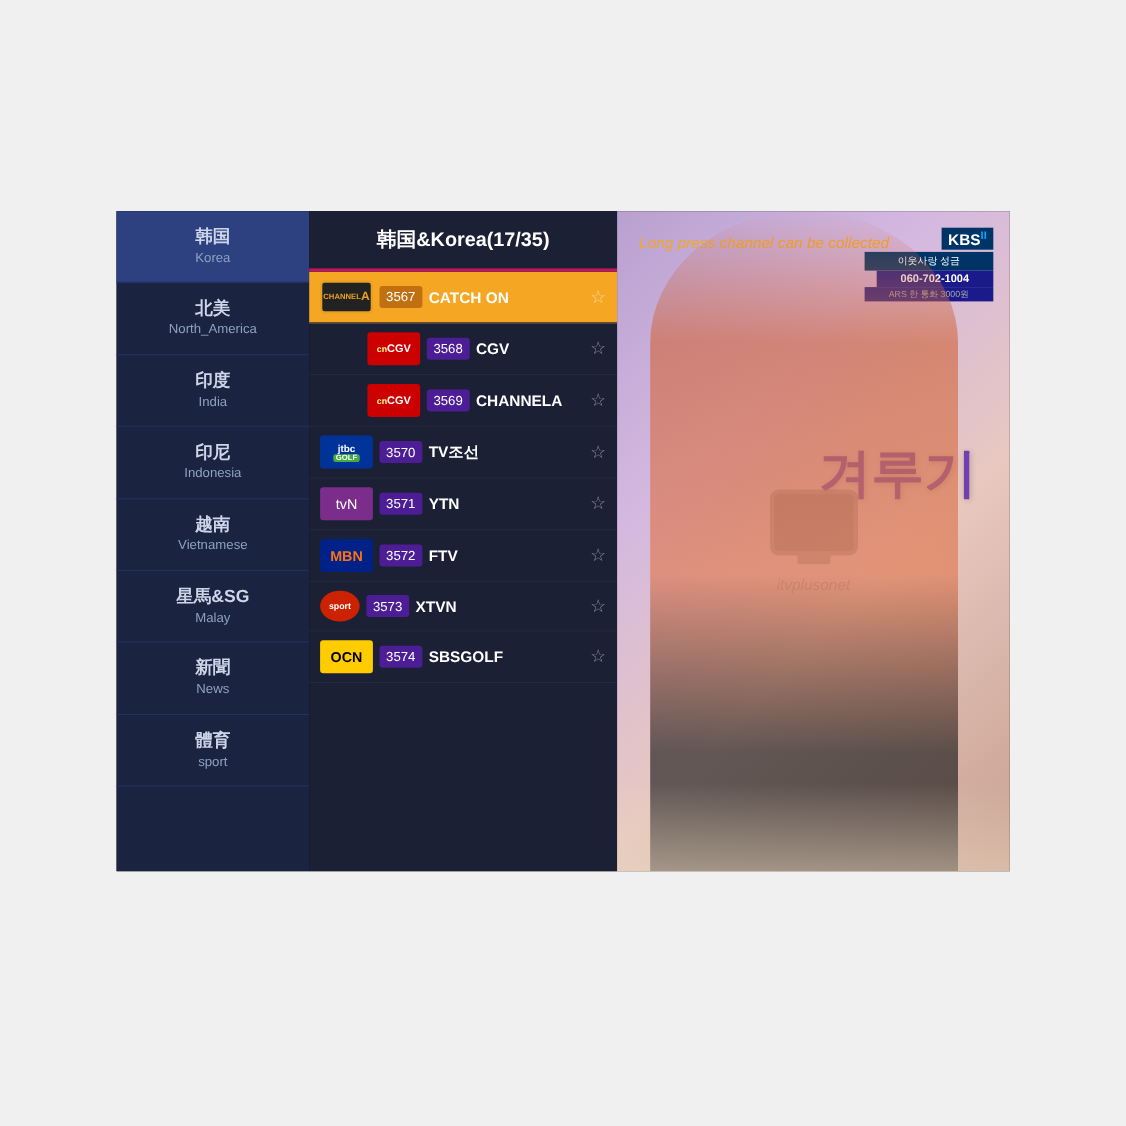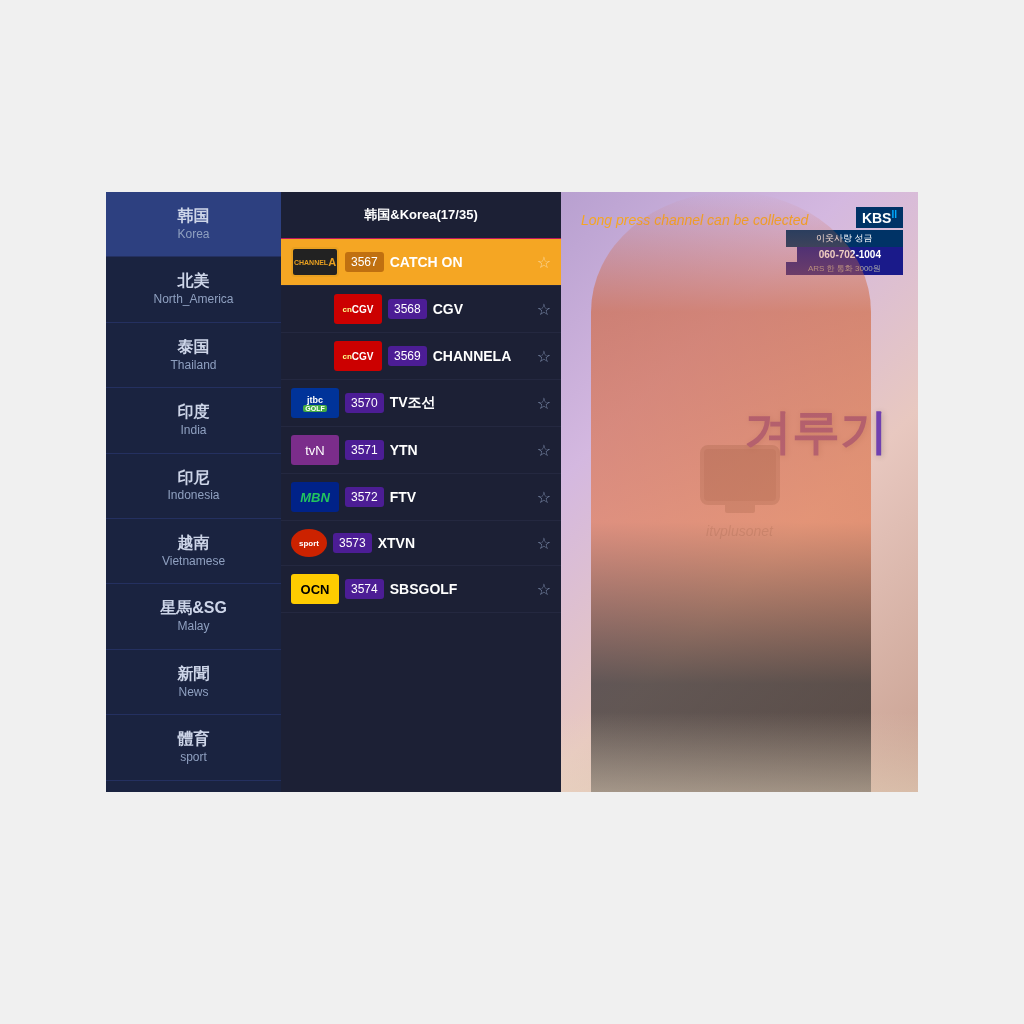--- a/index.html
+++ b/index.html
@@ -53,10 +53,10 @@
     .channel-panel-header {
       padding: 14px 10px;
       color: #fff;
-      font-size: 13px;
+      font-size: 18px;
       font-weight: bold;
       background: #1c2035;
-      border-bottom: 1px solid #be185d;
+      border-bottom: 3px solid #be185d;
       text-align: center;
     }
     .channel-list {

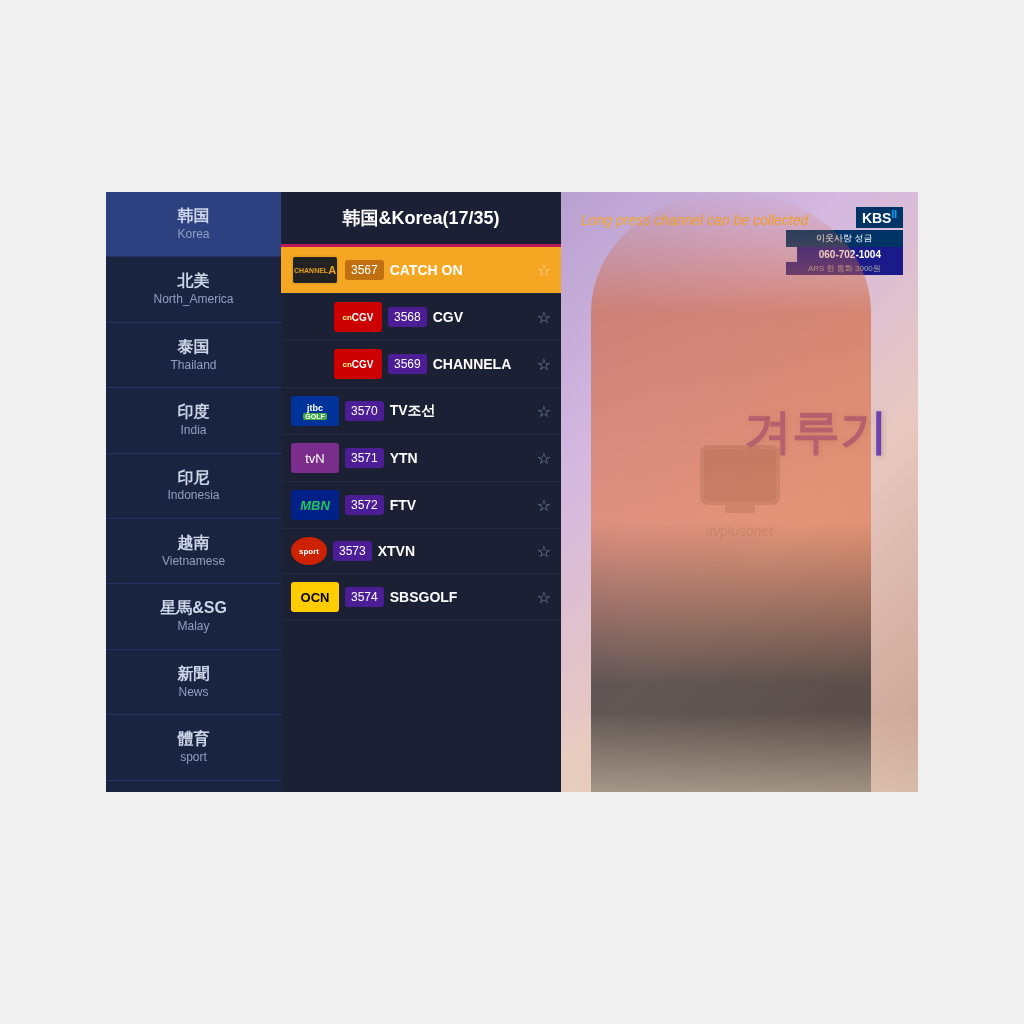--- a/index.html
+++ b/index.html
@@ -237,10 +237,6 @@
       <div class="en">North_America</div>
     </div>
     <div class="sidebar-item">
-      <div class="zh">泰国</div>
-      <div class="en">Thailand</div>
-    </div>
-    <div class="sidebar-item">
       <div class="zh">印度</div>
       <div class="en">India</div>
     </div>

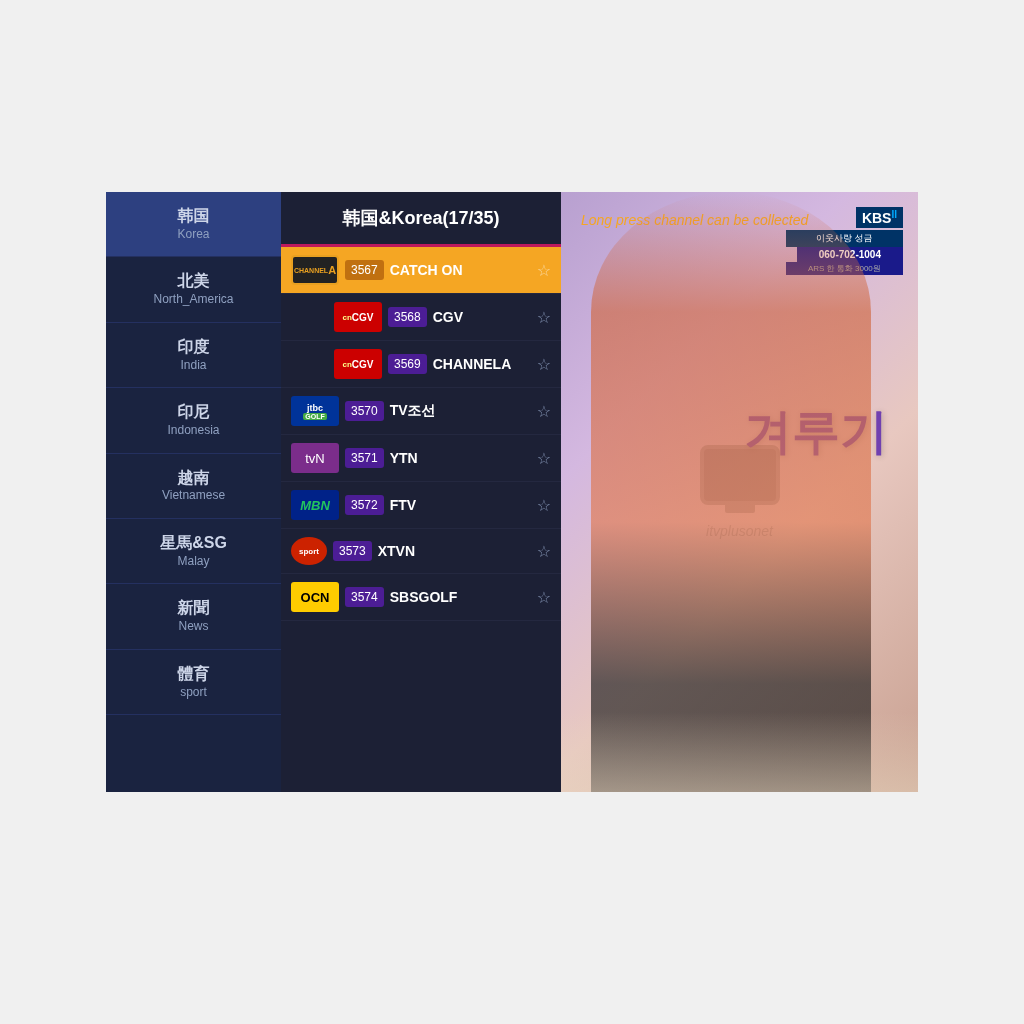--- a/index.html
+++ b/index.html
@@ -319,7 +319,7 @@
       </div>
 
       <div class="channel-item">
-        <div class="channel-logo" style="background:#002288; color:#22c55e; font-size:13px; font-weight:900; border-radius:3px; display:flex; align-items:center; justify-content:center;font-style:italic;">
+        <div class="channel-logo" style="background:#002288; color:#f97316; font-size:13px; font-weight:900; border-radius:3px; display:flex; align-items:center; justify-content:center;">
           MBN
         </div>
         <div class="channel-num">3572</div>

